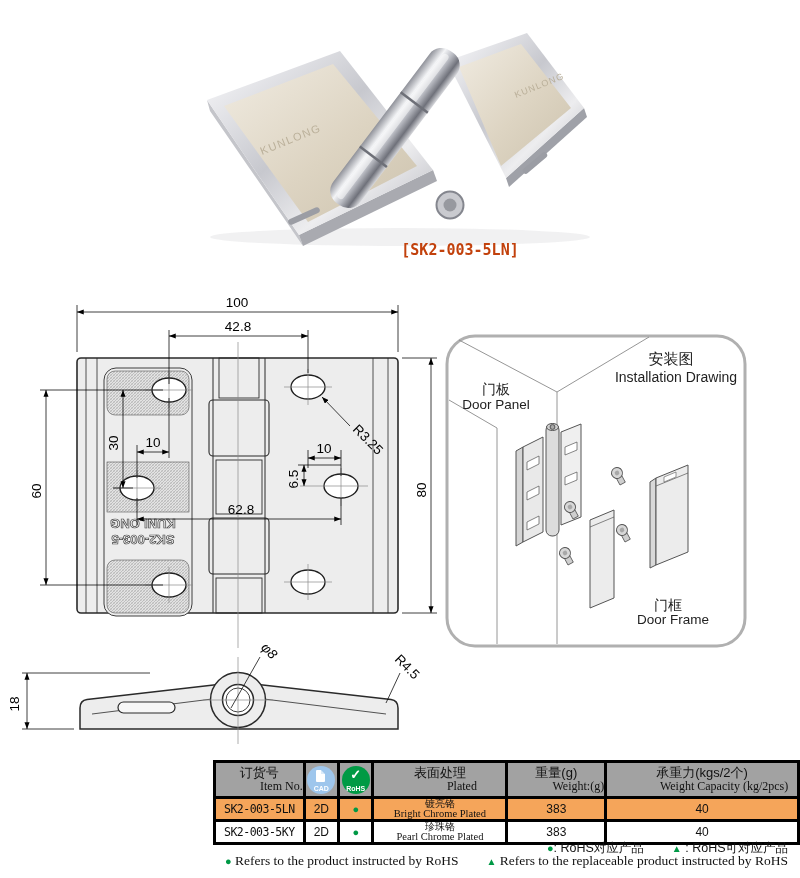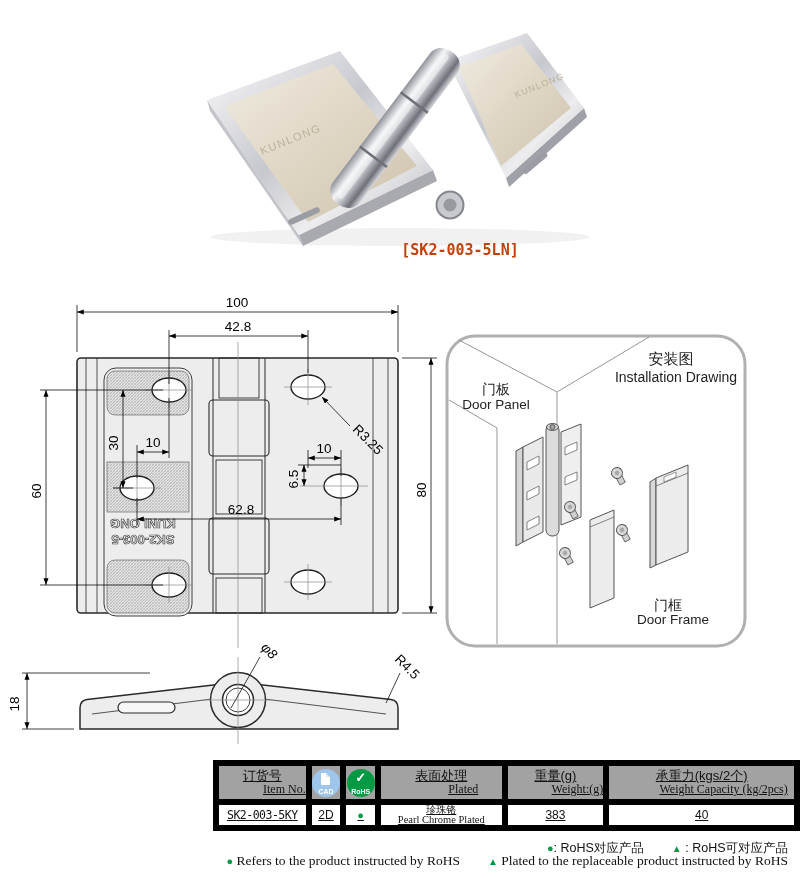--- a/index.html
+++ b/index.html
@@ -21,8 +21,8 @@
     border:2px solid #3a3a3a;font-size:12px;
   }
   #spec-table th,#spec-table td{
-    border:6px solid #000000;padding:0;text-align:center;vertical-align:middle;
-    overflow:hidden;white-space:nowrap;text-decoration:underline;
+    border:3px solid #000000;padding:0;text-align:center;vertical-align:middle;
+    overflow:hidden;white-space:nowrap;
   }
   #spec-table thead th{background:#a2a2a2;height:33px;font-weight:normal;}
   #spec-table thead .cn{font-size:13px;line-height:14px;}

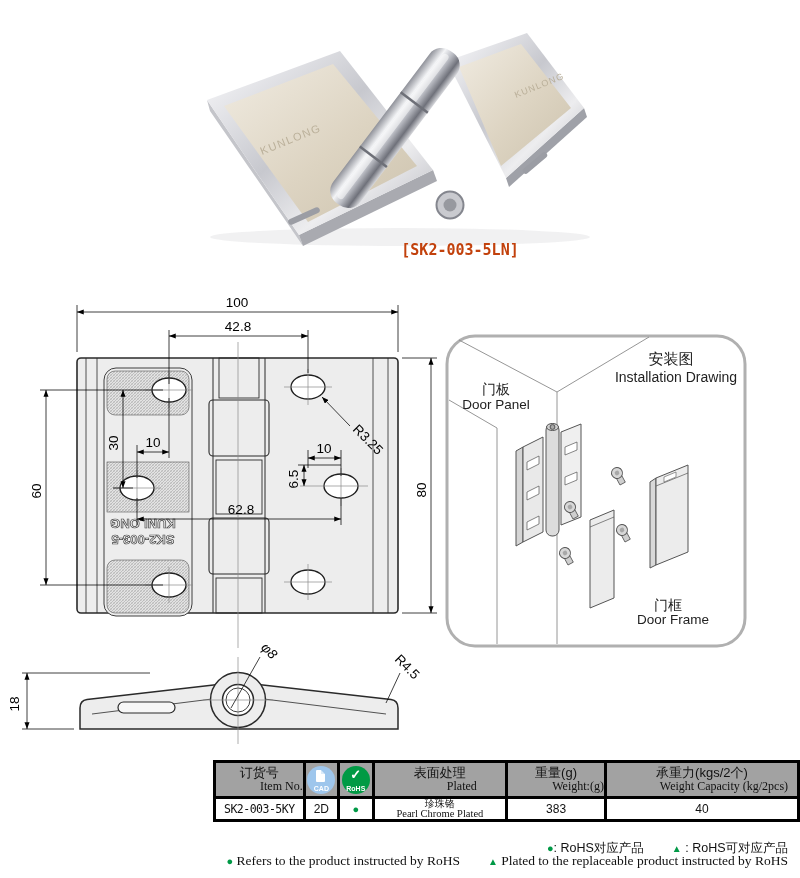--- a/index.html
+++ b/index.html
@@ -350,6 +350,17 @@
     </tr>
   </thead>
   <tbody>
+    <tr class="hl">
+      <td class="itemno">SK2-003-5LN</td>
+      <td>2D</td>
+      <td><span class="dot">●</span></td>
+      <td class="finish">
+        <div class="cn">镀亮铬</div>
+        <div class="en">Bright Chrome Plated</div>
+      </td>
+      <td>383</td>
+      <td>40</td>
+    </tr>
     <tr>
       <td class="itemno">SK2-003-5KY</td>
       <td>2D</td>

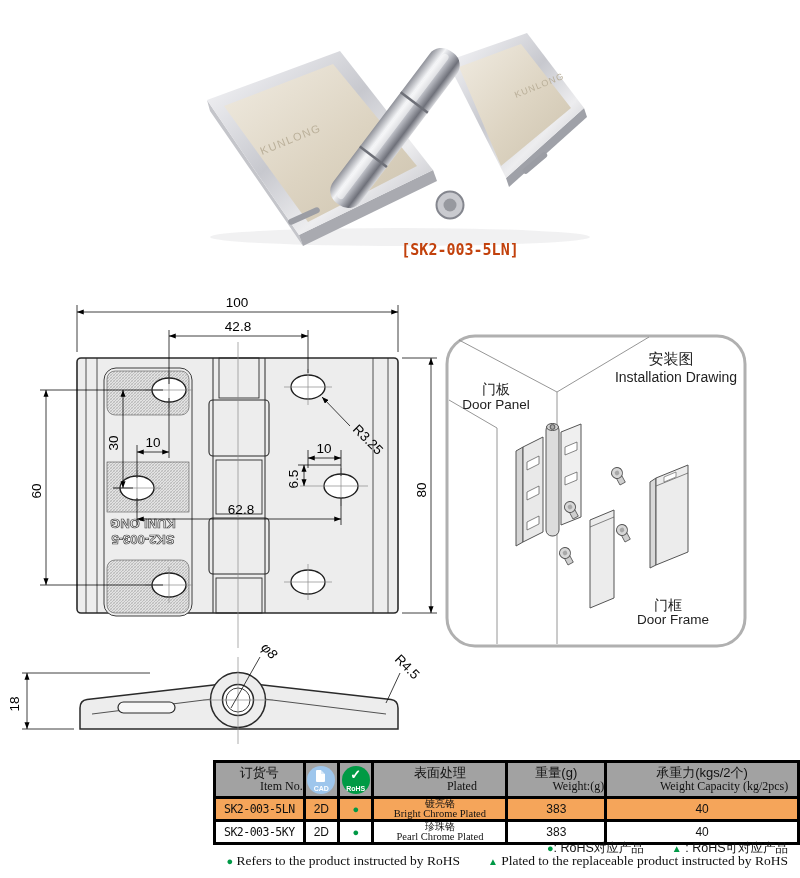--- a/index.html
+++ b/index.html
@@ -379,7 +379,7 @@
   <span class="dot">●</span><span>: RoHS对应产品</span><span class="gap"></span><span class="tri">▲</span><span> : RoHS可对应产品</span>
 </div>
 <div class="abs" id="legend2">
-  <span class="dot">●</span><span> Refers to the product instructed by RoHS</span><span class="gap"></span><span class="tri">▲</span><span> Plated to the replaceable product instructed by RoHS</span>
+  <span class="dot">●</span><span> Refers to the product instructed by RoHS</span><span class="gap"></span><span class="tri">▲</span><span> Refers to the replaceable product instructed by RoHS</span>
 </div>
 
 </body></html>

